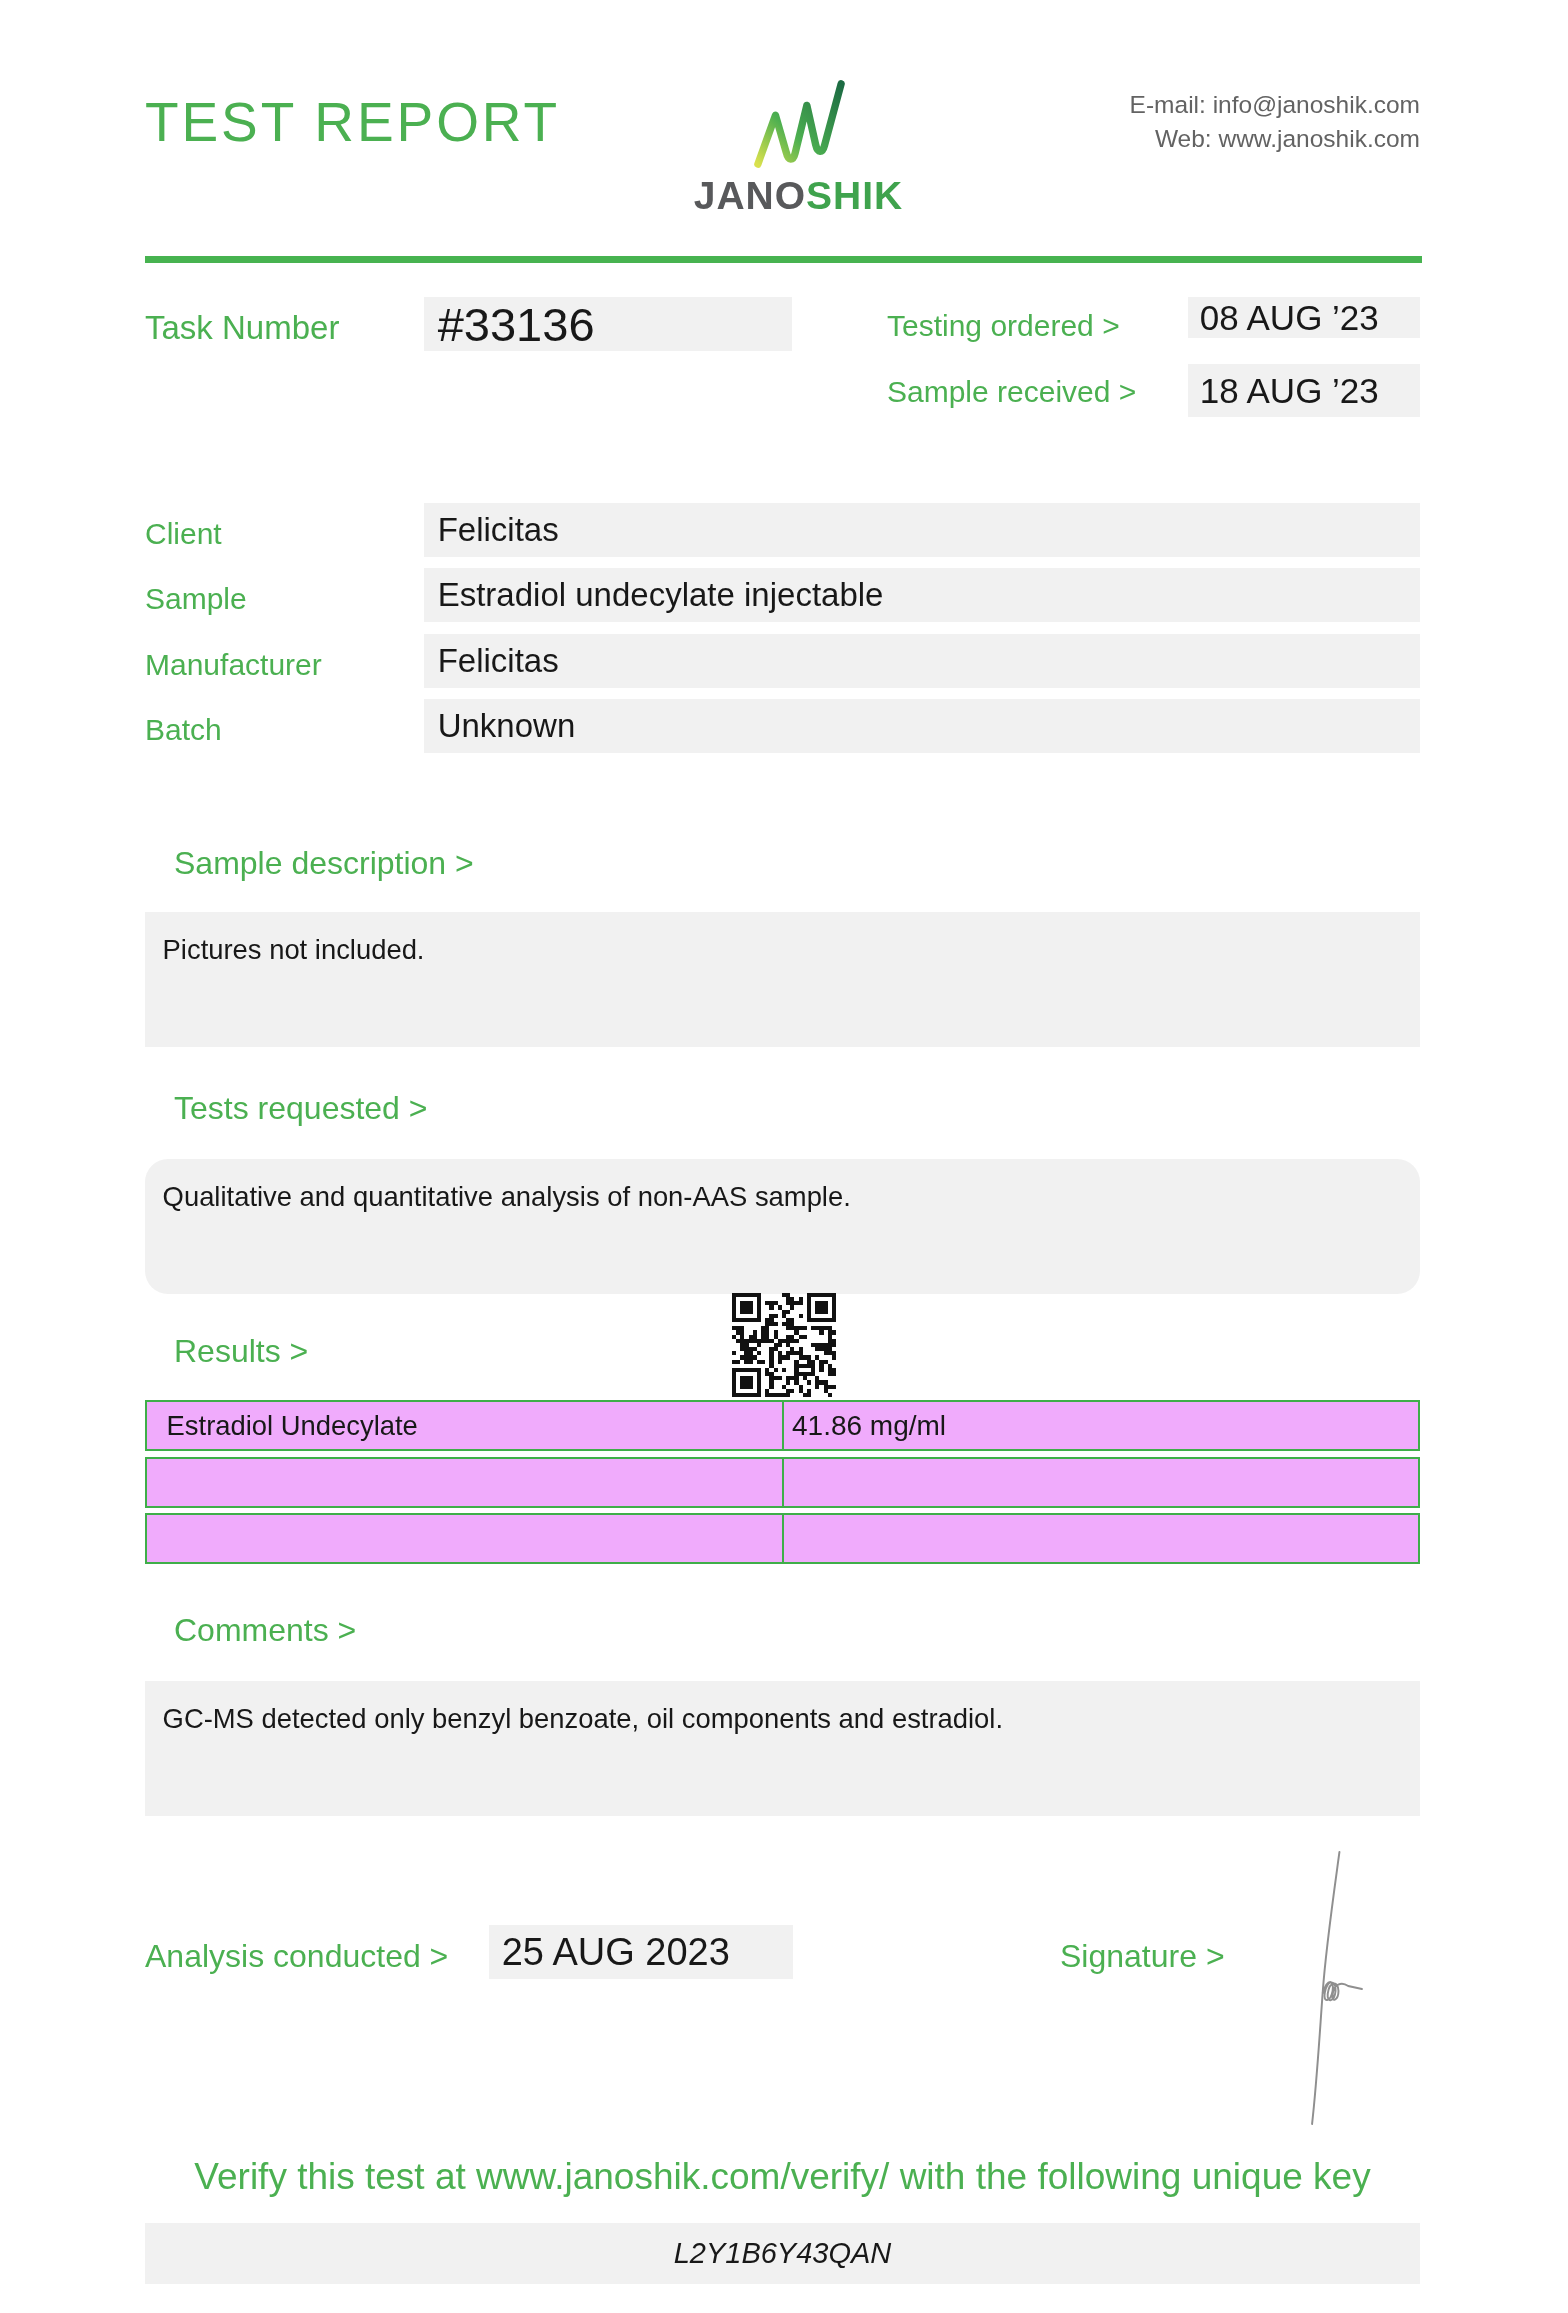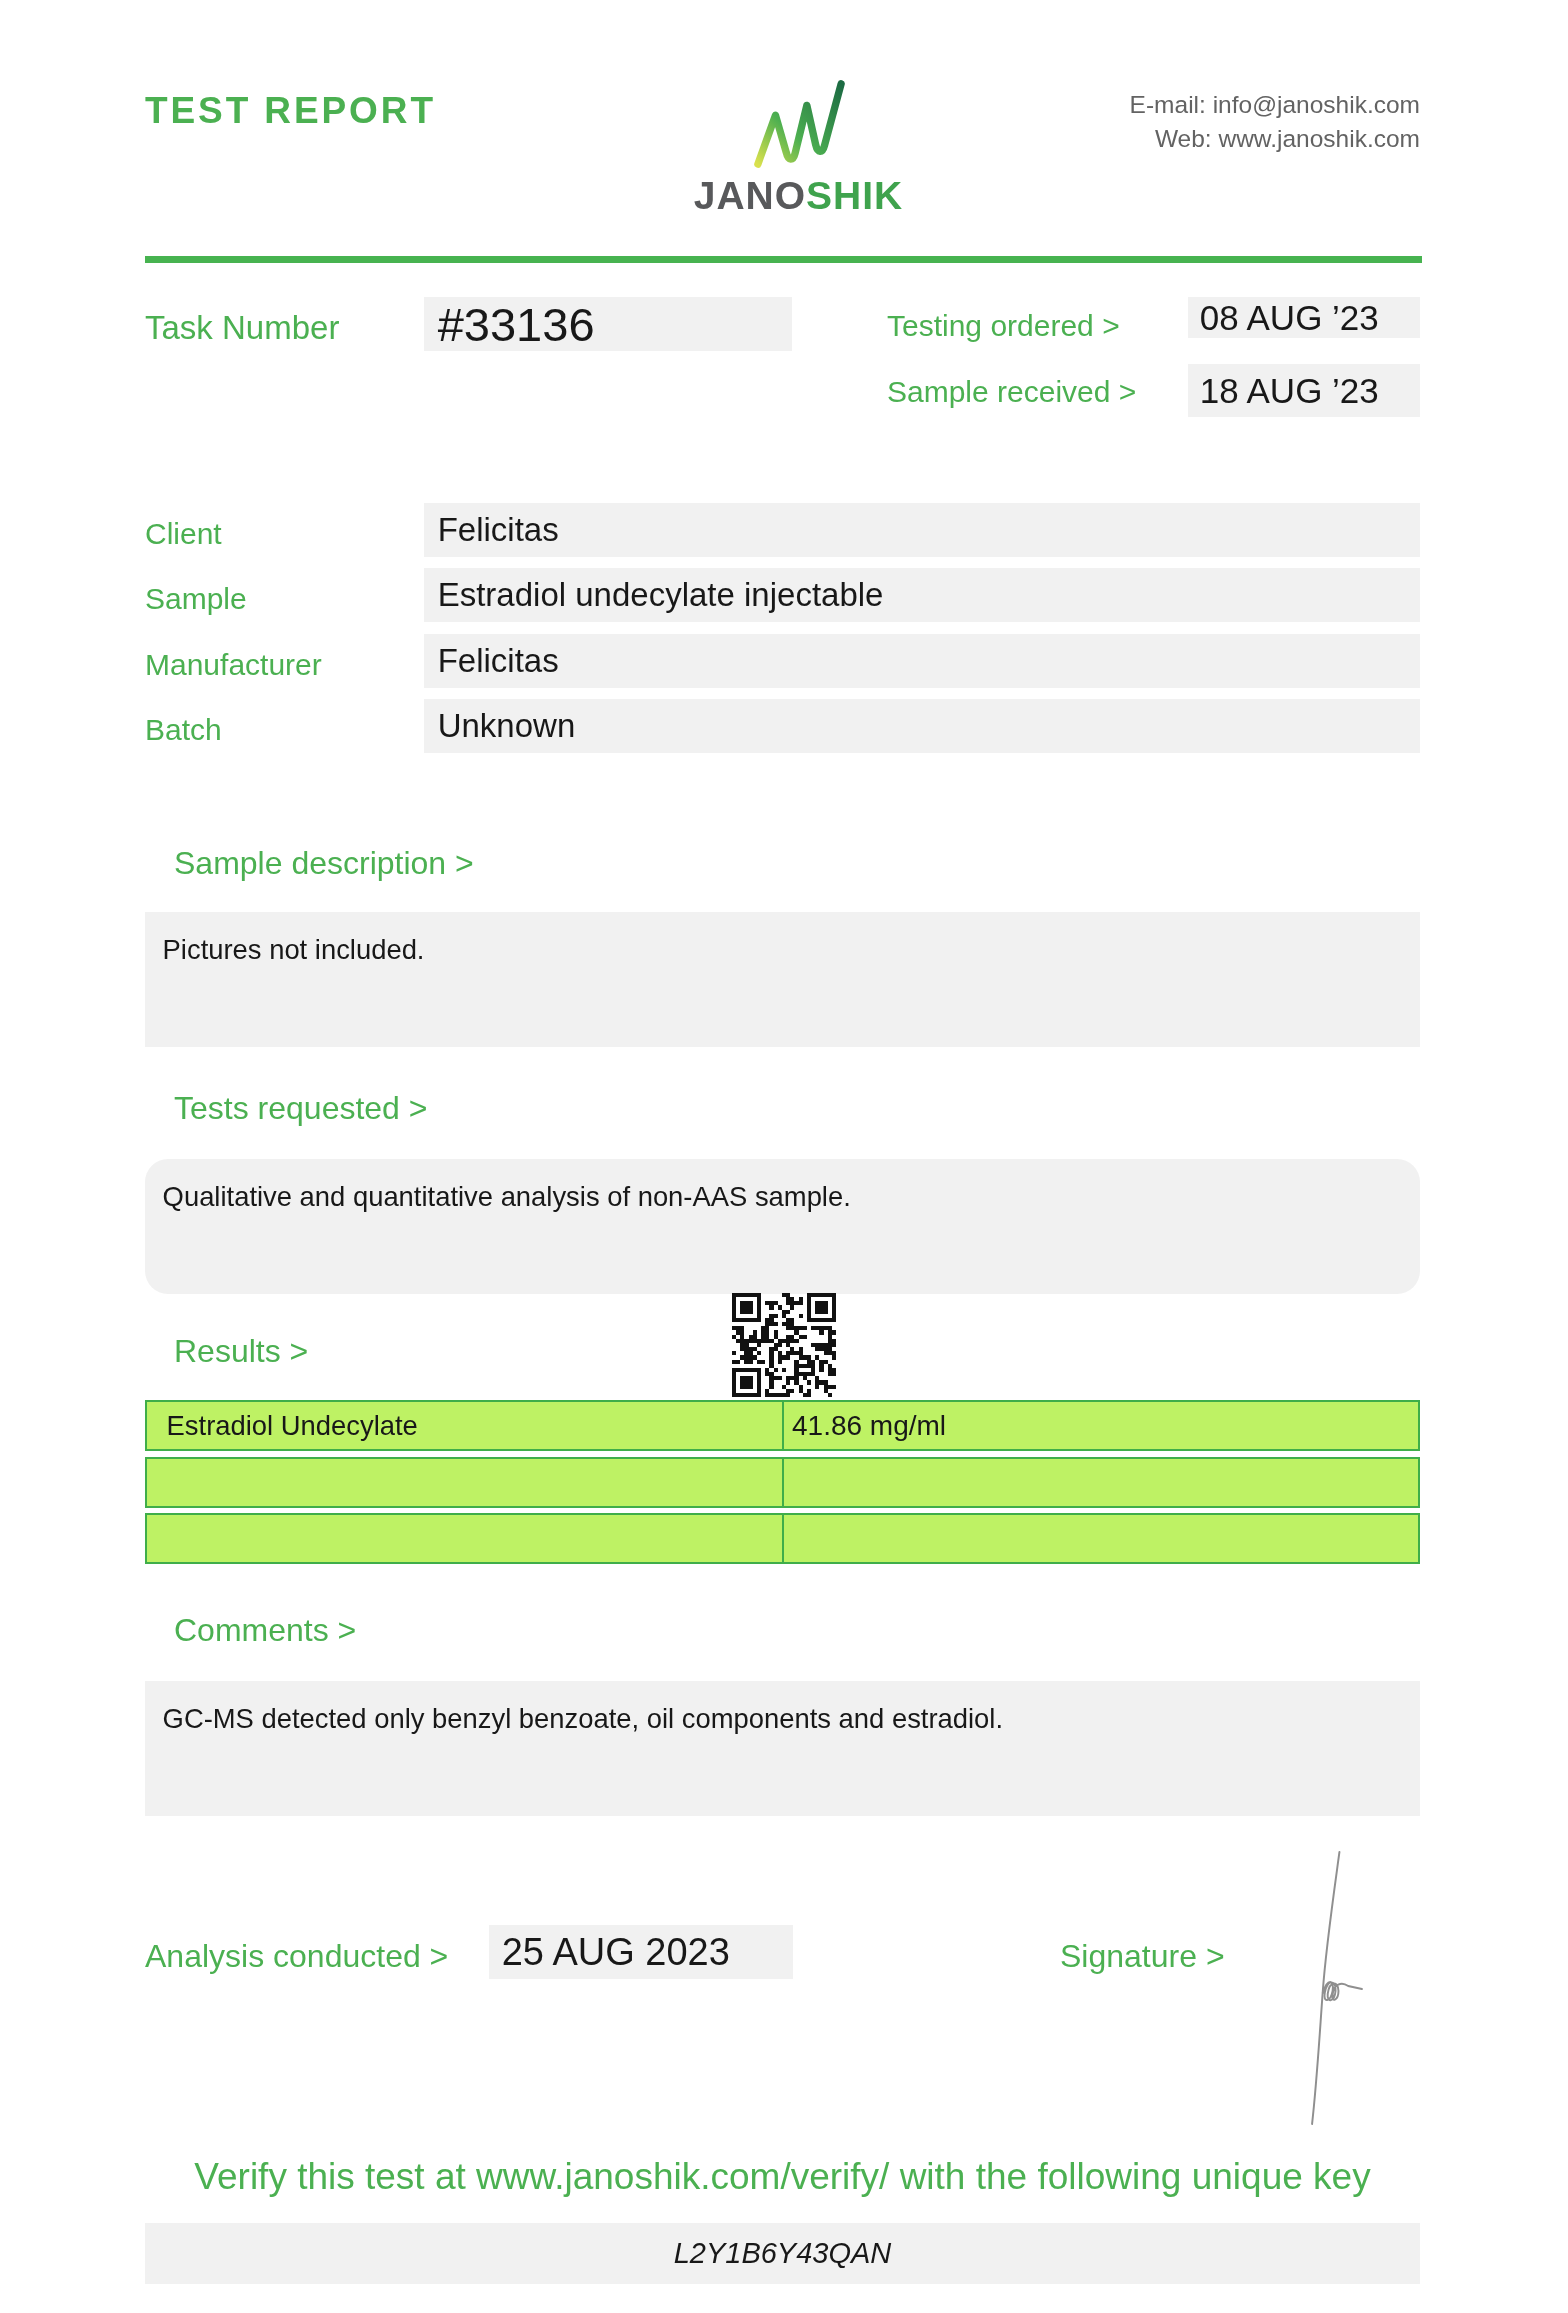--- a/index.html
+++ b/index.html
@@ -18,7 +18,7 @@
   .abs{position:absolute;}
 
   
-  .title{left:145px;top:90px;font-size:37px;letter-spacing:2.9px;color:var(--green);font-weight:700;}
+  .title{left:145px;top:90px;font-size:55px;letter-spacing:2.9px;color:var(--green);font-weight:400;}
   .logo-wrap{left:681px;top:76px;width:235px;text-align:center;}
   .logo-icon{display:block;margin:0 auto;}
   .logo-text{font-size:39px;font-weight:bold;letter-spacing:1px;margin-top:2px;white-space:nowrap;}

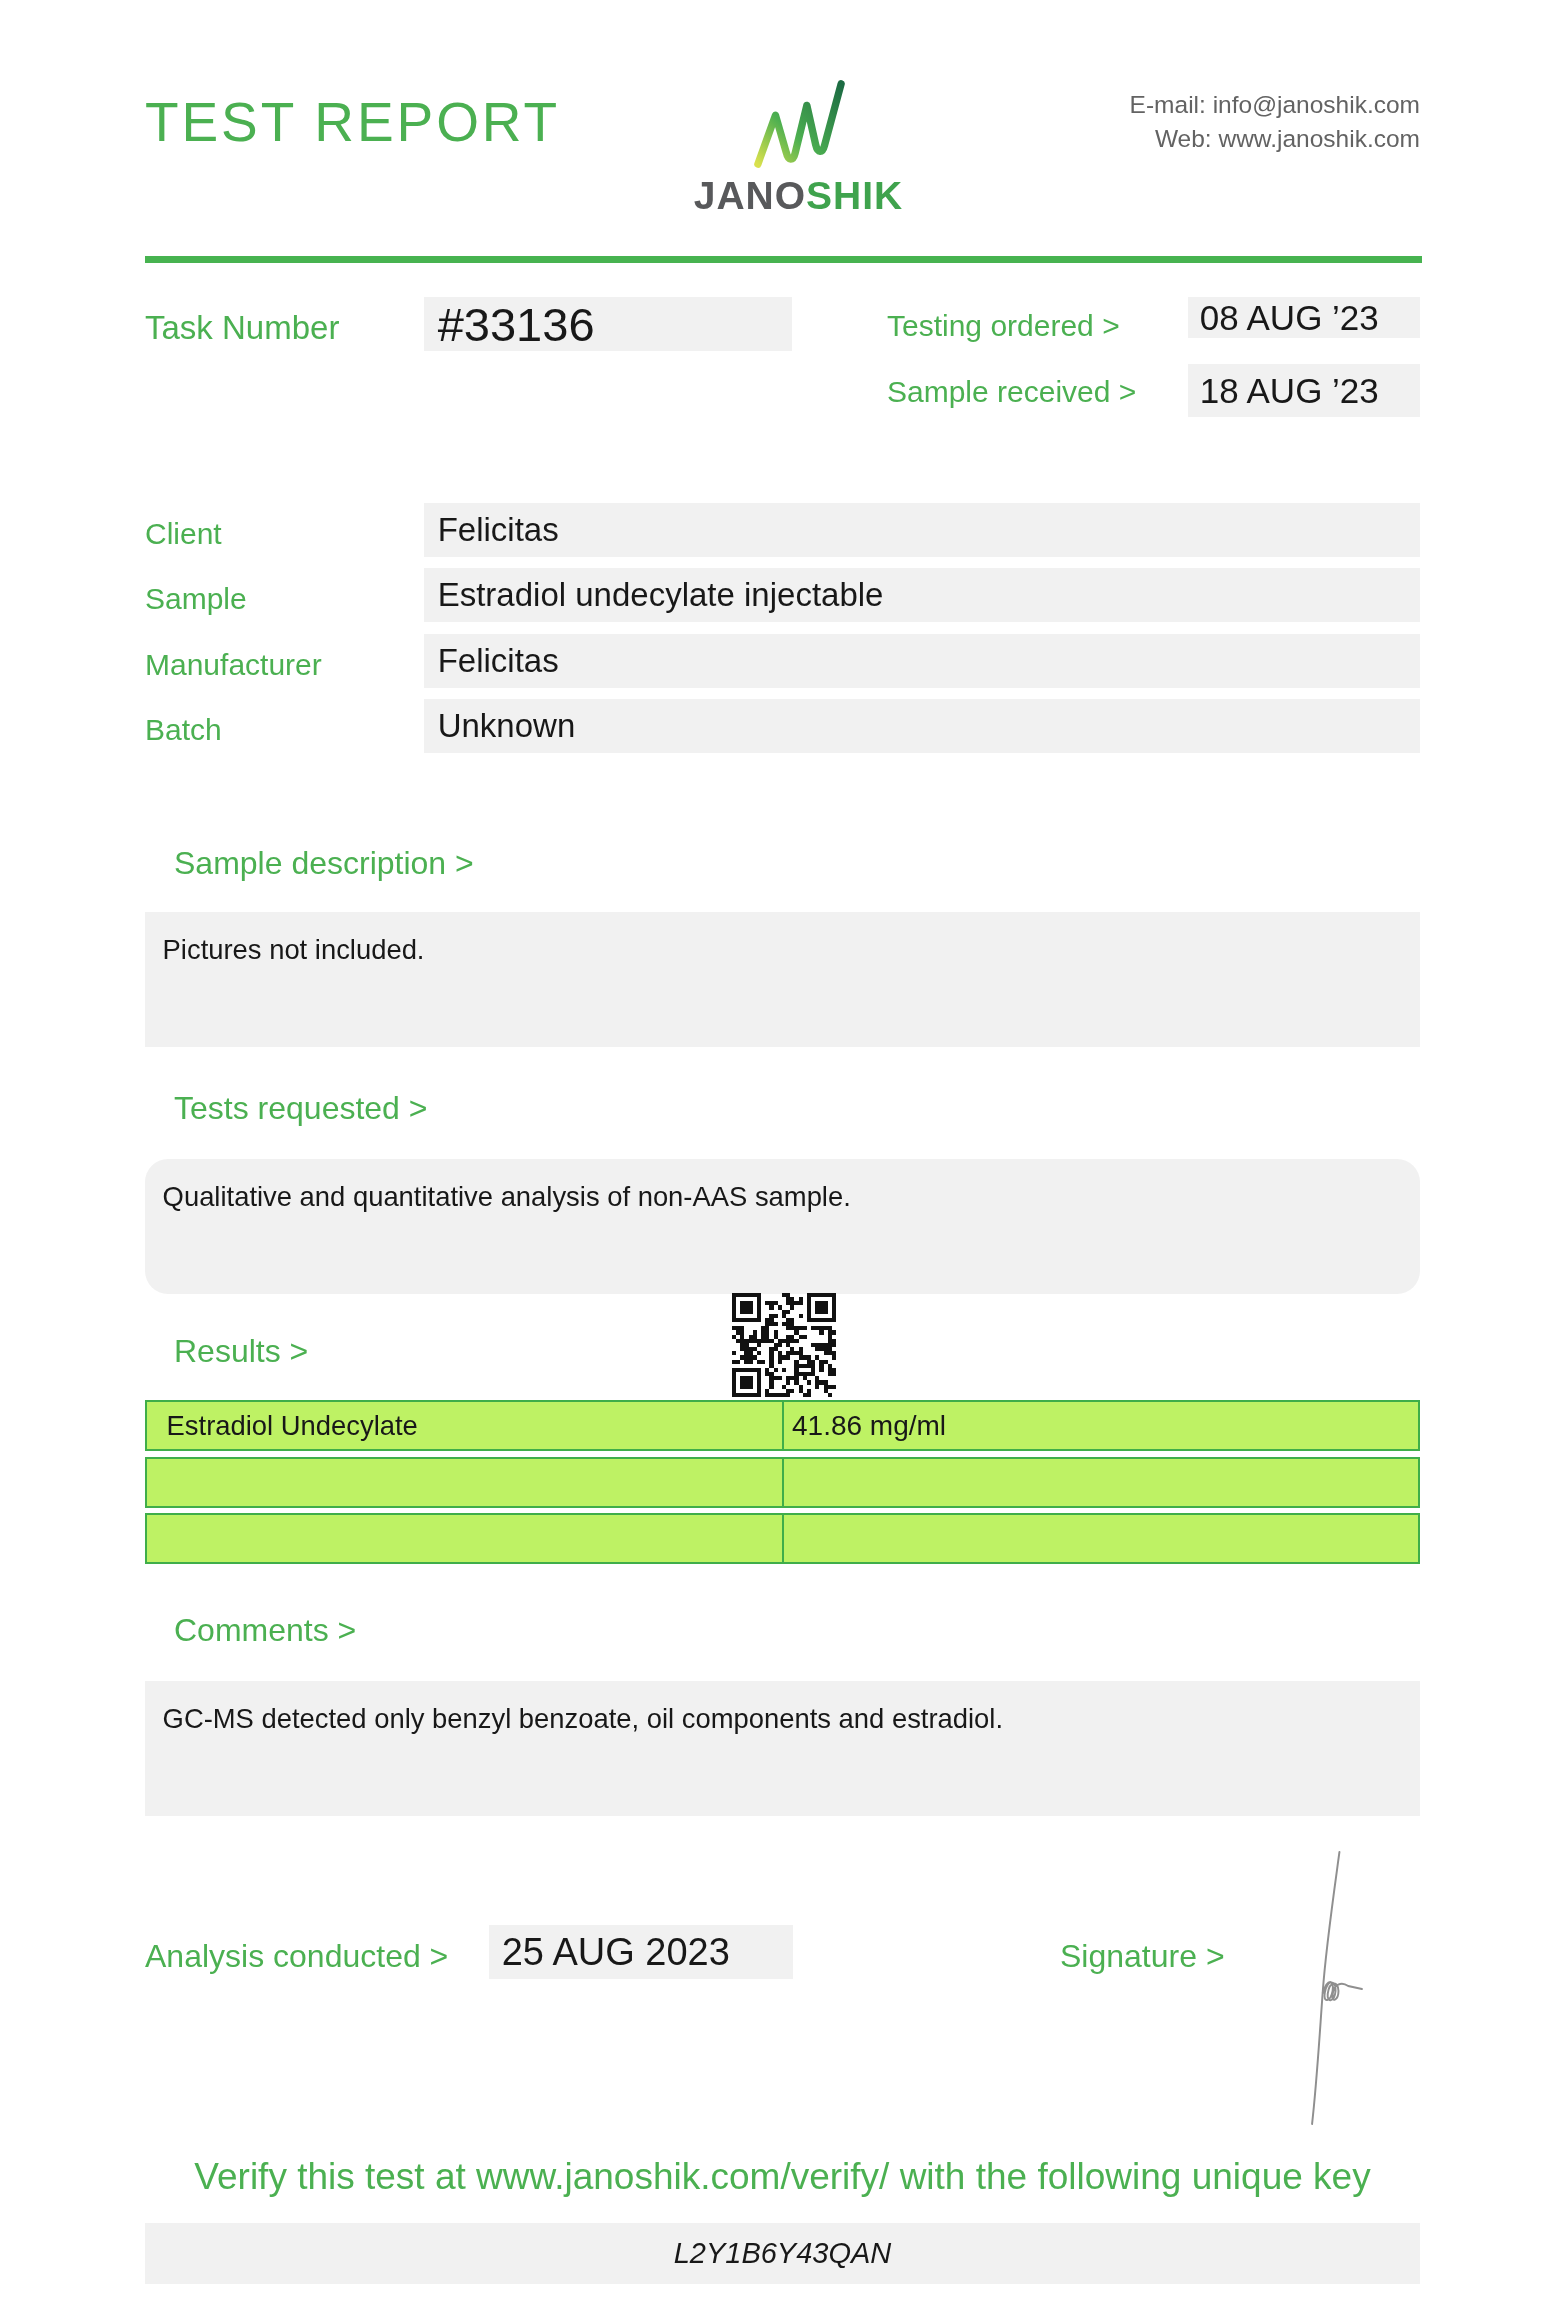--- a/index.html
+++ b/index.html
@@ -47,7 +47,7 @@
   .graybox{left:145px;width:1275px;height:135px;background:var(--box);padding:21.6px 17.6px;font-size:27.4px;color:var(--ink);}
 
   
-  .t-row{left:145px;width:1275px;height:51px;border:2.9px solid var(--border-green);display:flex;background:#bef264;}
+  .t-row{left:145px;width:1275px;height:51px;border:2.9px solid var(--border-green);display:flex;background:#f0abfc;}
   .t-cell-l{width:637px;border-right:2.9px solid var(--border-green);display:flex;align-items:center;padding-left:19.6px;font-size:27.4px;}
   .t-cell-r{flex:1;display:flex;align-items:center;padding-left:8px;font-size:28px;}
 

